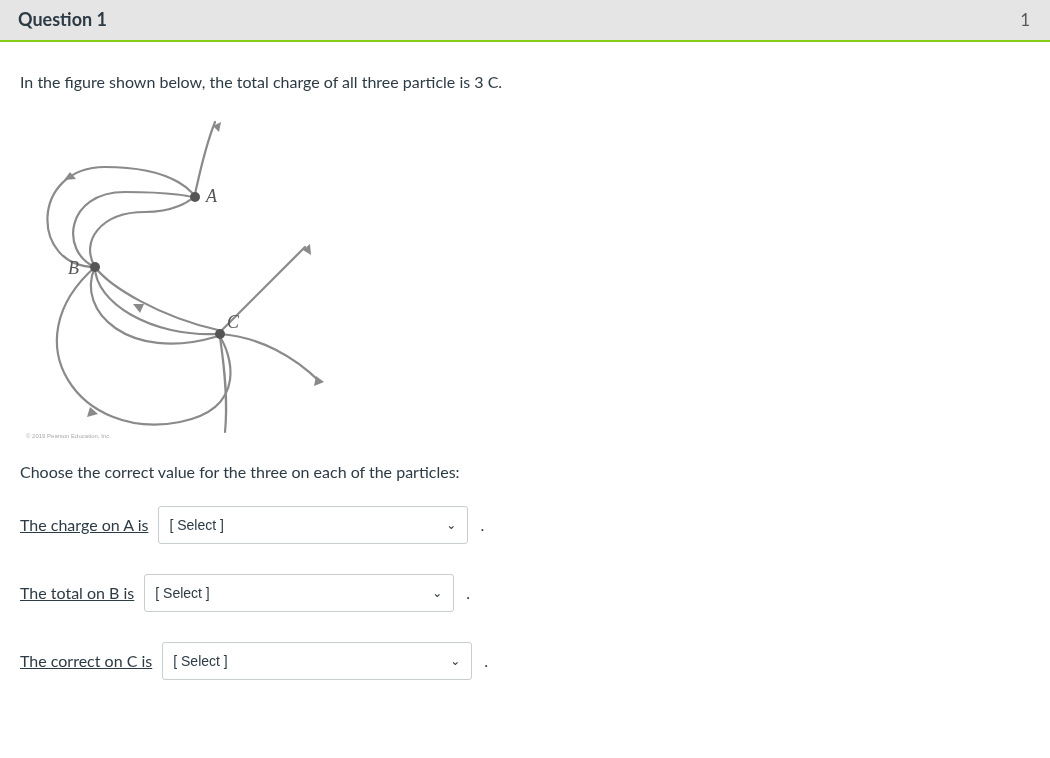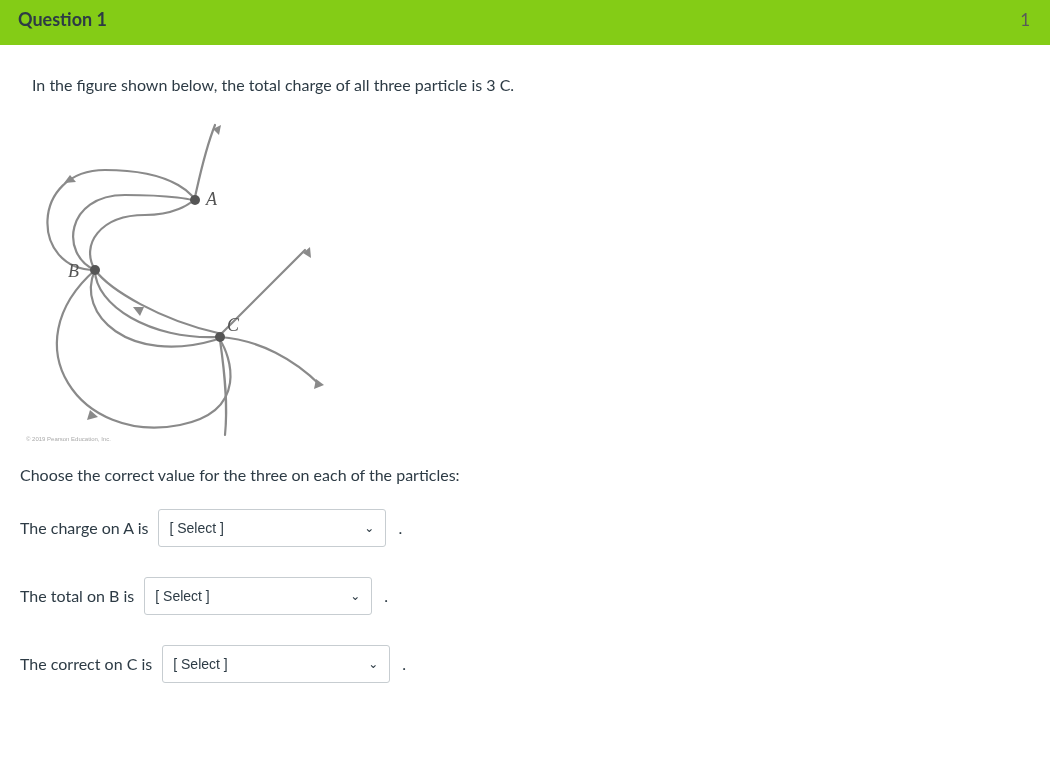--- a/index.html
+++ b/index.html
@@ -15,8 +15,8 @@
     justify-content: space-between;
     align-items: center;
     padding: 8px 18px 10px 18px;
-    background: #84cc16;
-    border-bottom: 5px solid #84cc16;
+    background: #e5e5e5;
+    border-bottom: 2px solid #84cc16;
   }
   .question-title {
     font-weight: 700;

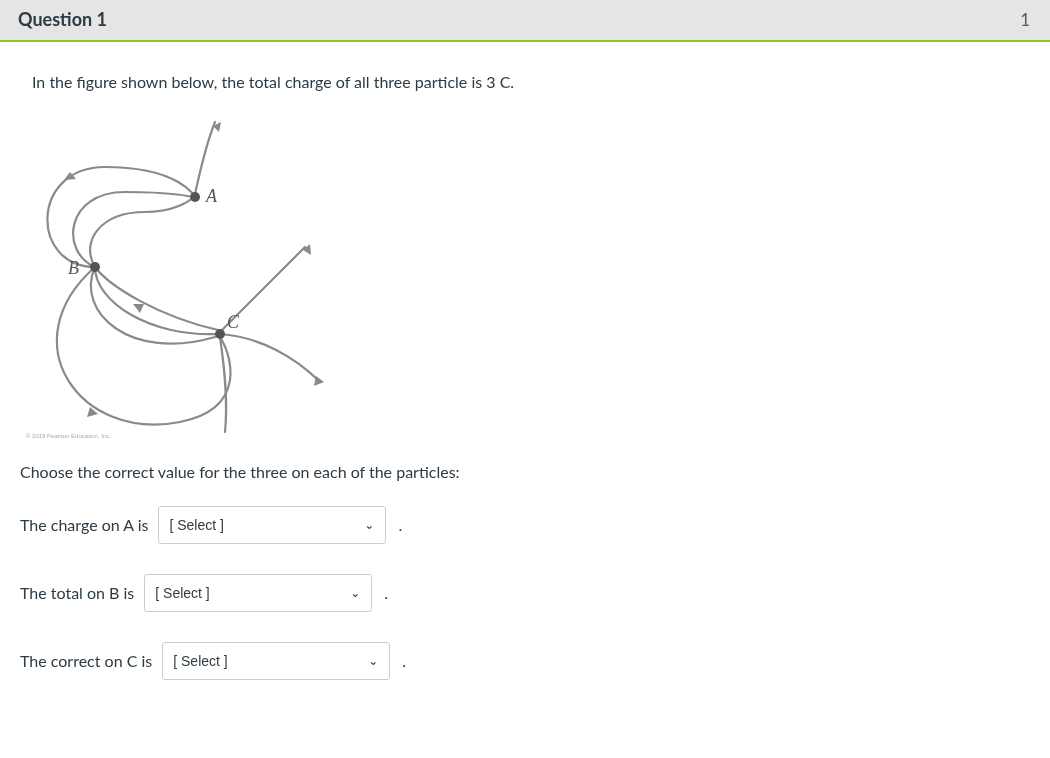--- a/index.html
+++ b/index.html
@@ -34,7 +34,6 @@
   }
   .prompt-text {
     margin-bottom: 18px;
-    margin-left: 12px;
   }
   .figure-wrap {
     margin: 6px 0 18px 0;

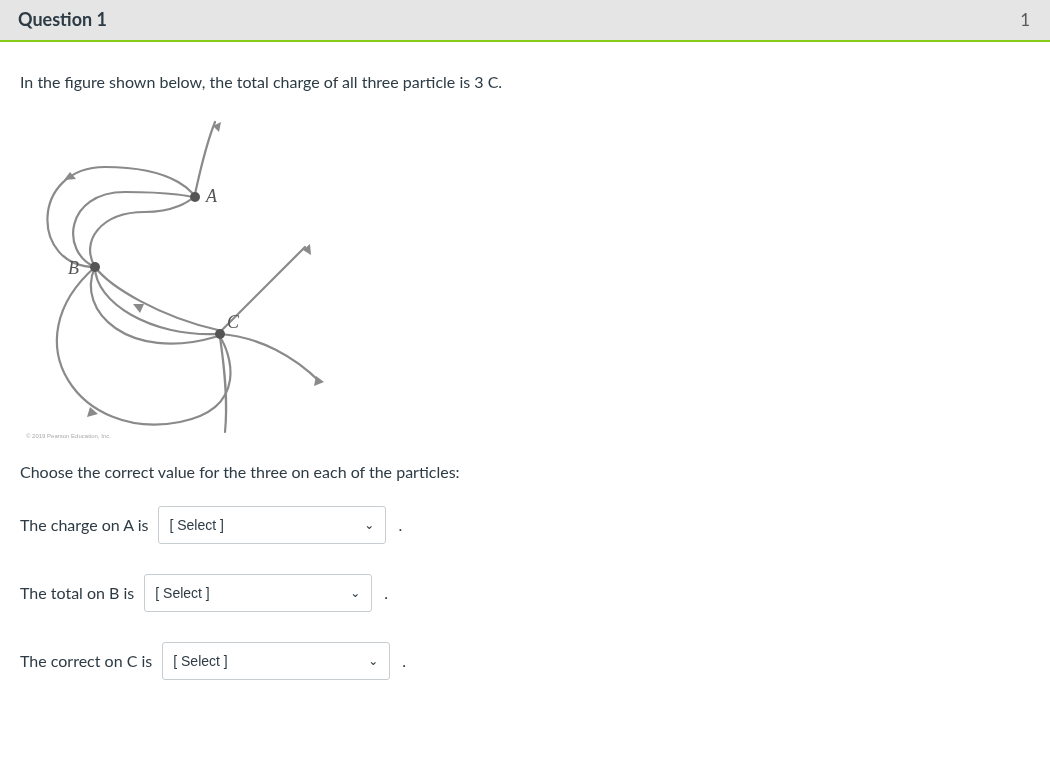--- a/index.html
+++ b/index.html
@@ -49,6 +49,7 @@
   }
   .answer-label {
     white-space: nowrap;
+    text-decoration: underline;
   }
   .select-wrap {
     position: relative;

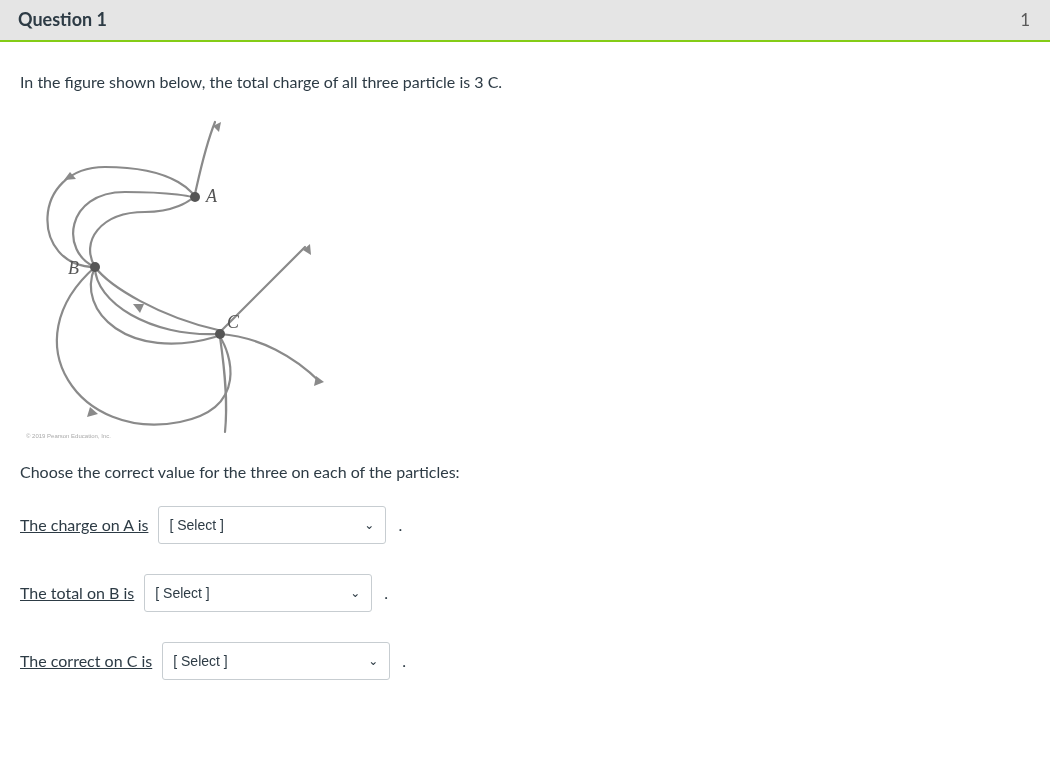--- a/index.html
+++ b/index.html
@@ -62,7 +62,7 @@
     background: #fff;
     font-size: 14px;
     padding: 8px 36px 8px 10px;
-    width: 228px;
+    width: 310px;
     height: 38px;
     color: #2d3b45;
     border-radius: 3px;

